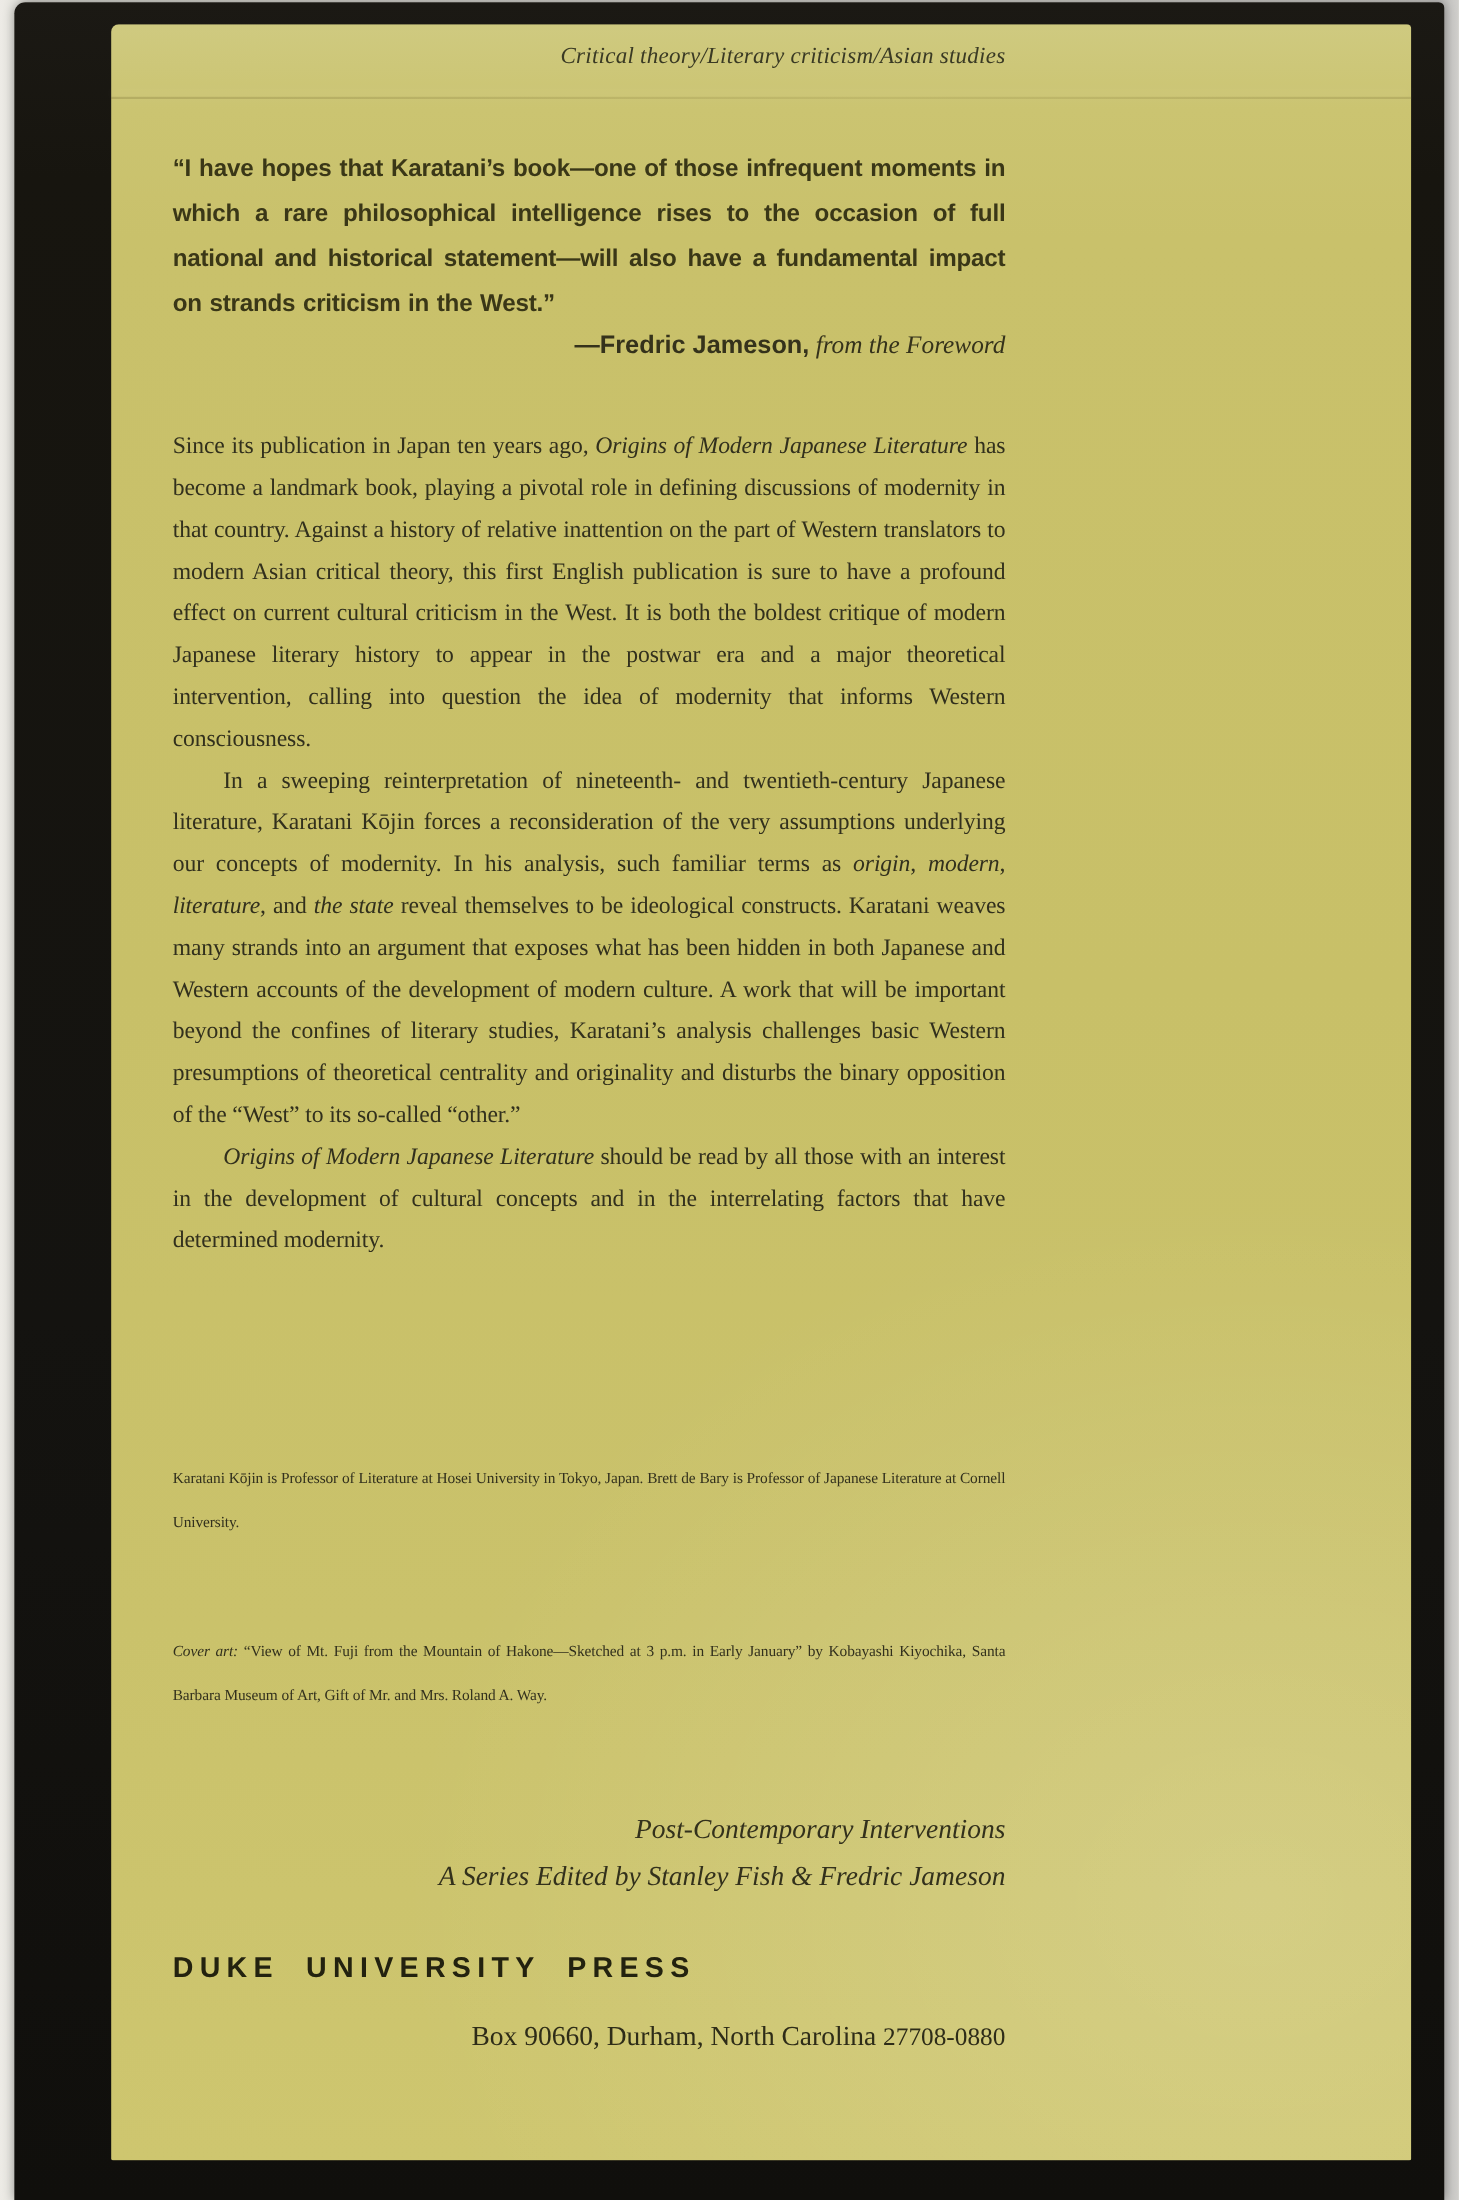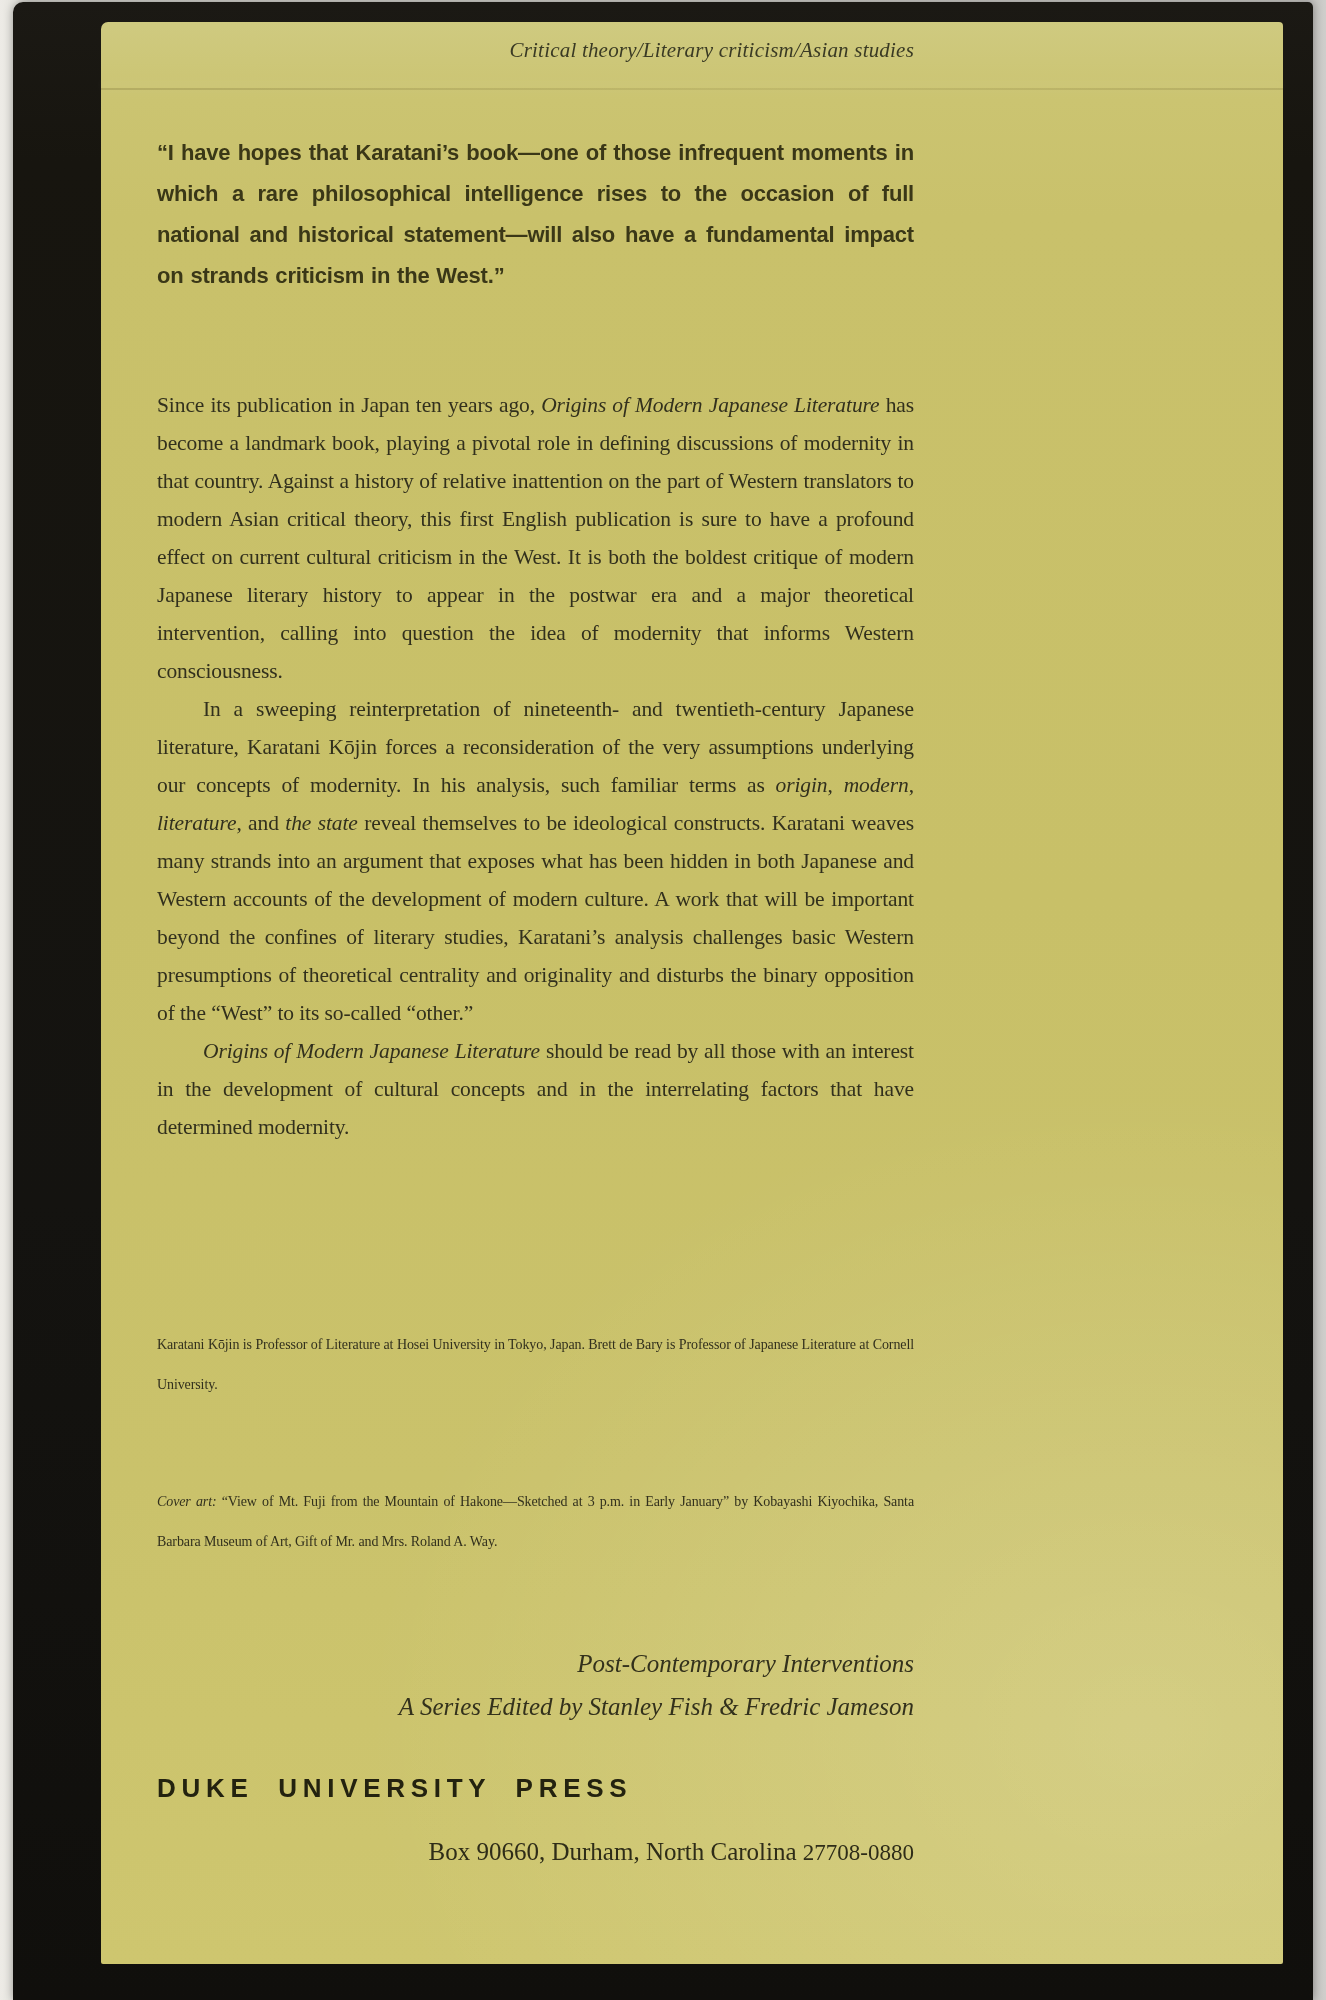--- a/index.html
+++ b/index.html
@@ -81,6 +81,10 @@
 
       <div class="block quote">“I have hopes that Karatani’s book—one of those infrequent moments in which a rare philosophical intelligence rises to the occasion of full national and historical statement—will also have a fundamental impact on strands criticism in the West.”</div>
 
+      <div class="block attribution right">
+        <span class="attr-name">—Fredric Jameson,</span>
+        <span class="attr-src">from the Foreword</span>
+      </div>
 
       <div class="block description">
         <p class="para"><span>Since its publication in Japan ten years ago, </span><em>Origins of Modern Japanese Literature</em><span> has become a landmark book, playing a pivotal role in defining discussions of modernity in that country.  Against a history of relative inattention on the part of Western translators to modern Asian critical theory, this first English publication is sure to have a profound effect on current cultural criticism in the West.  It is both the boldest critique of modern Japanese literary history to appear in the postwar era and a major theoretical intervention, calling into question the idea of modernity that informs Western consciousness.</span></p>

